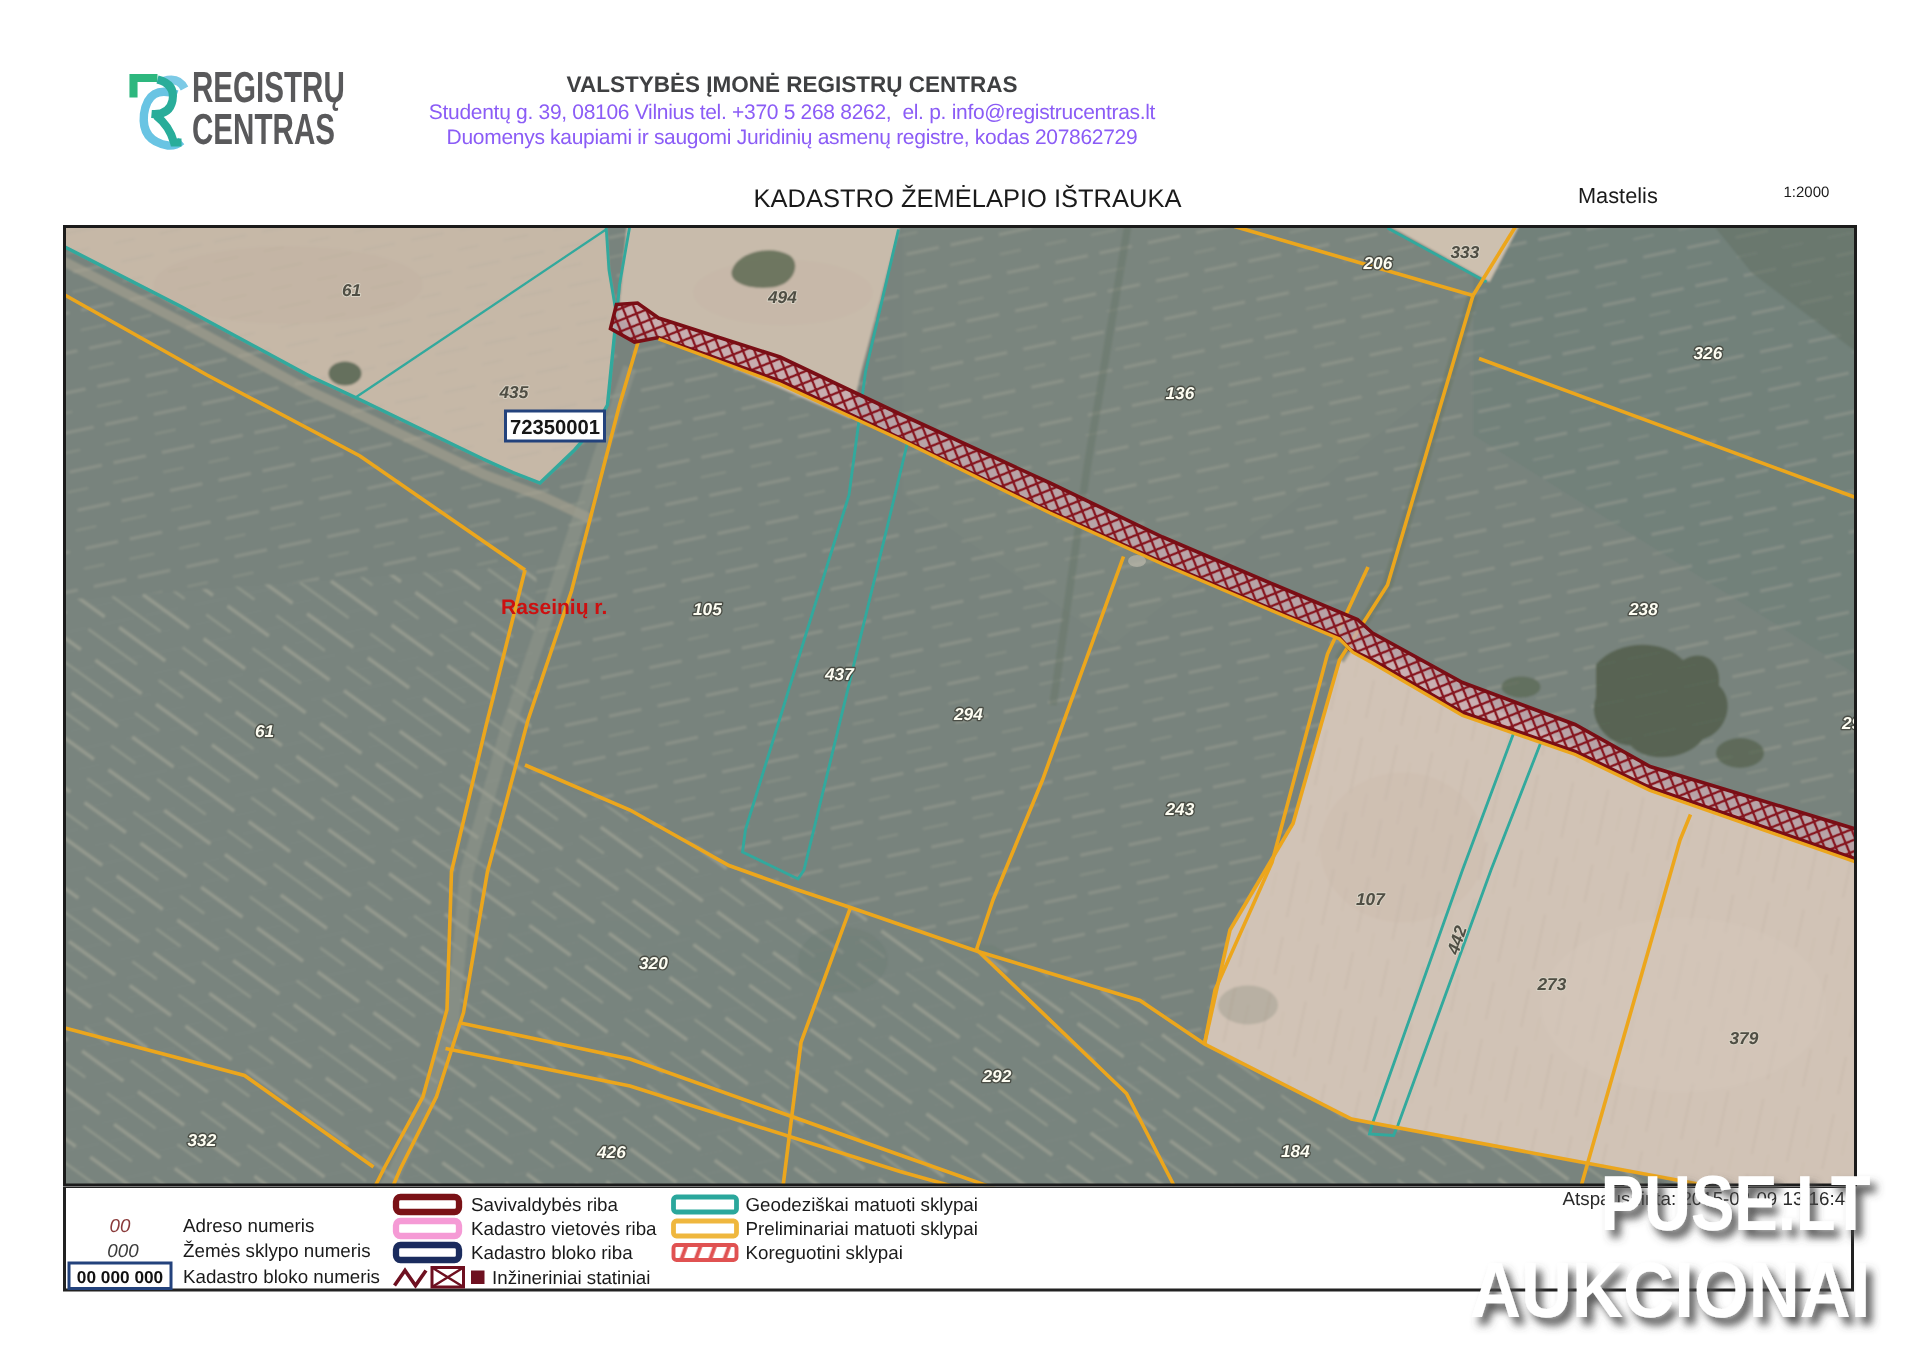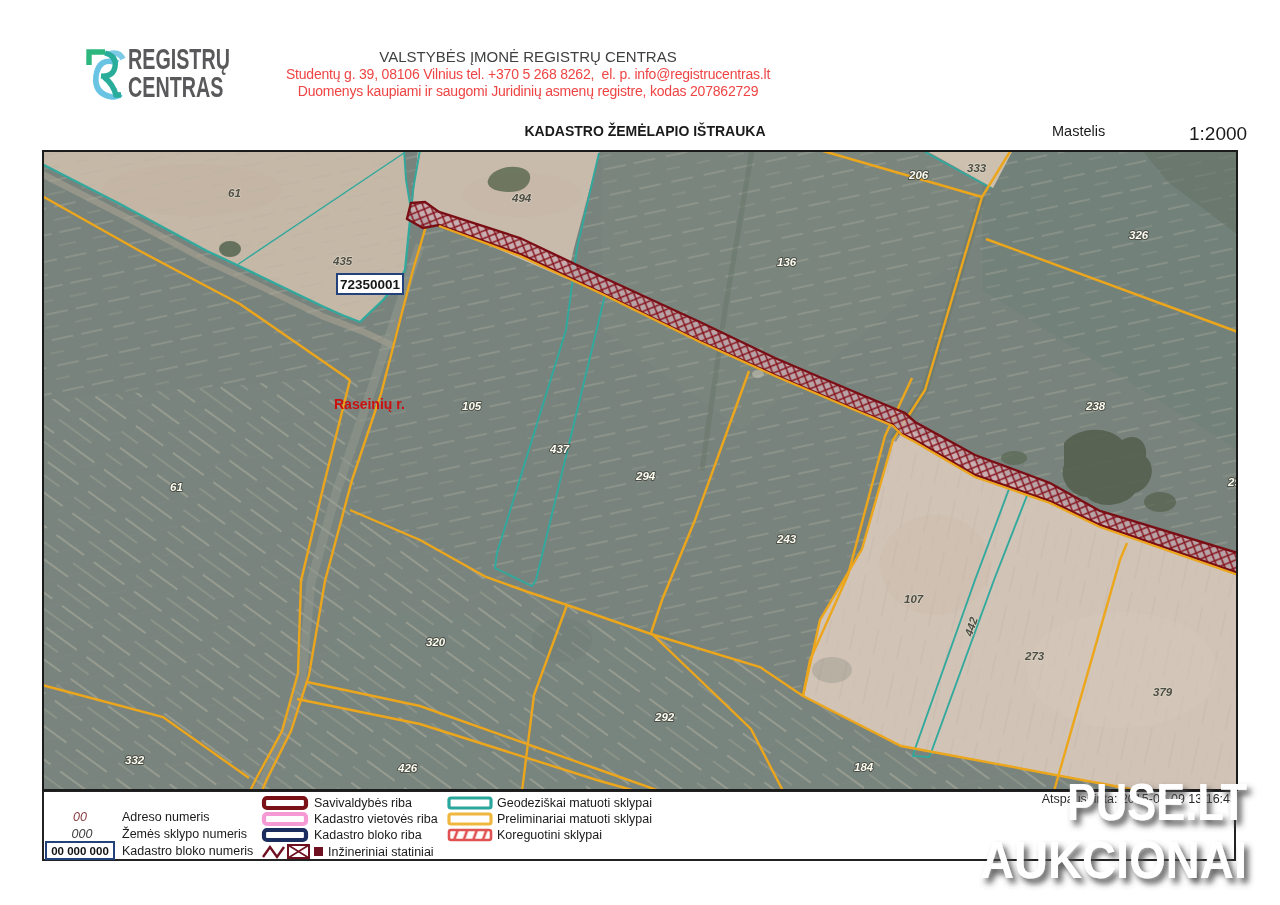--- a/index.html
+++ b/index.html
@@ -6,7 +6,7 @@
   .page{position:relative;width:1280px;height:905px;background:#ffffff;overflow:hidden;
         font-family:"Liberation Sans", sans-serif;}
   .abs{position:absolute;}
-  .hdr1{font-weight:normal;font-size:15px;color:#3f4042;}
+  .hdr1{font-weight:bold;font-size:15px;color:#3f4042;}
   .hdr2{font-size:14px;color:#ef4444;}
   .title{font-weight:bold;font-size:14px;color:#1a1a1a;}
 </style>

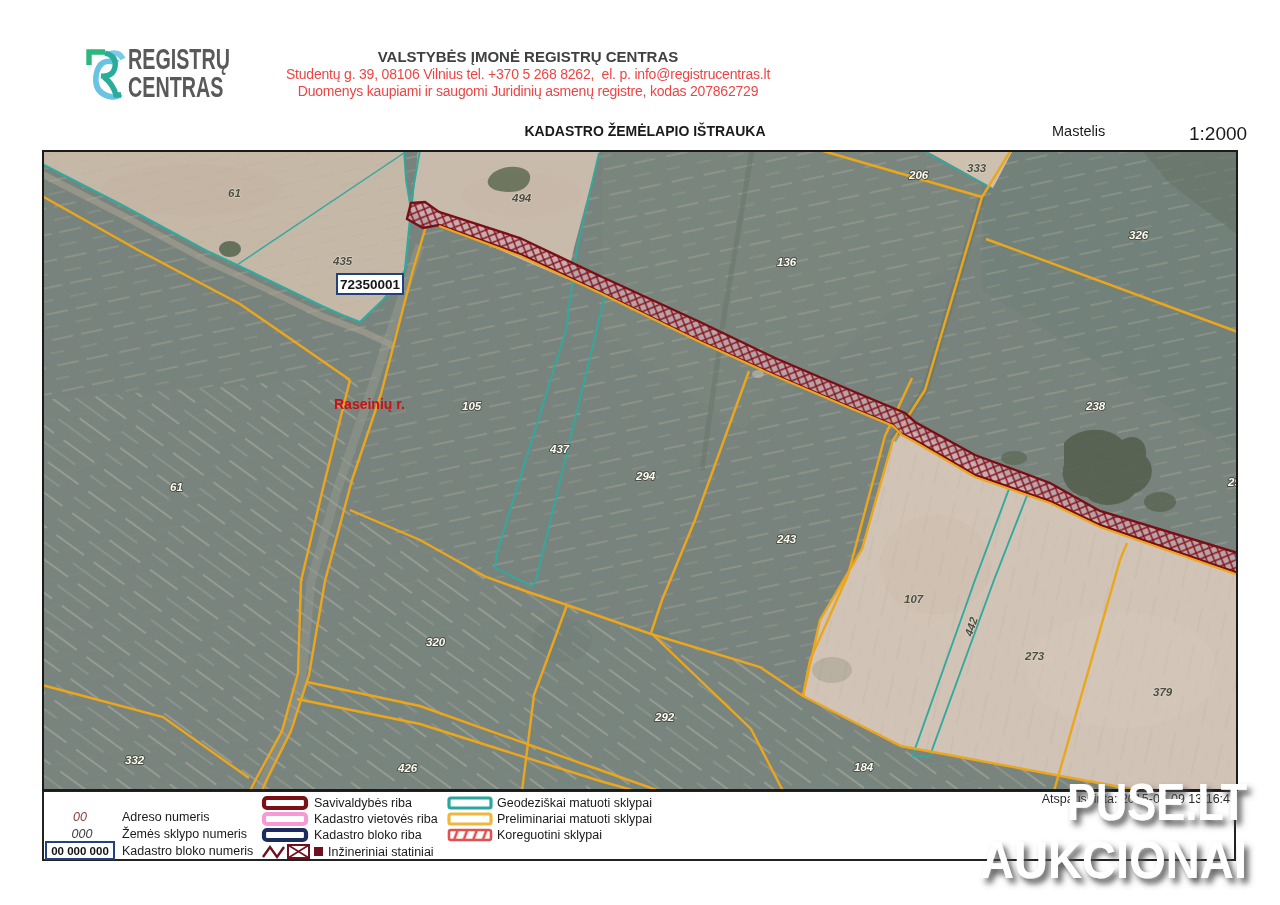--- a/index.html
+++ b/index.html
@@ -7,7 +7,7 @@
         font-family:"Liberation Sans", sans-serif;}
   .abs{position:absolute;}
   .hdr1{font-weight:bold;font-size:15px;color:#3f4042;}
-  .hdr2{font-size:14px;color:#ef4444;}
+  .hdr2{font-size:14px;color:#8b5cf6;}
   .title{font-weight:bold;font-size:14px;color:#1a1a1a;}
 </style>
 </head>

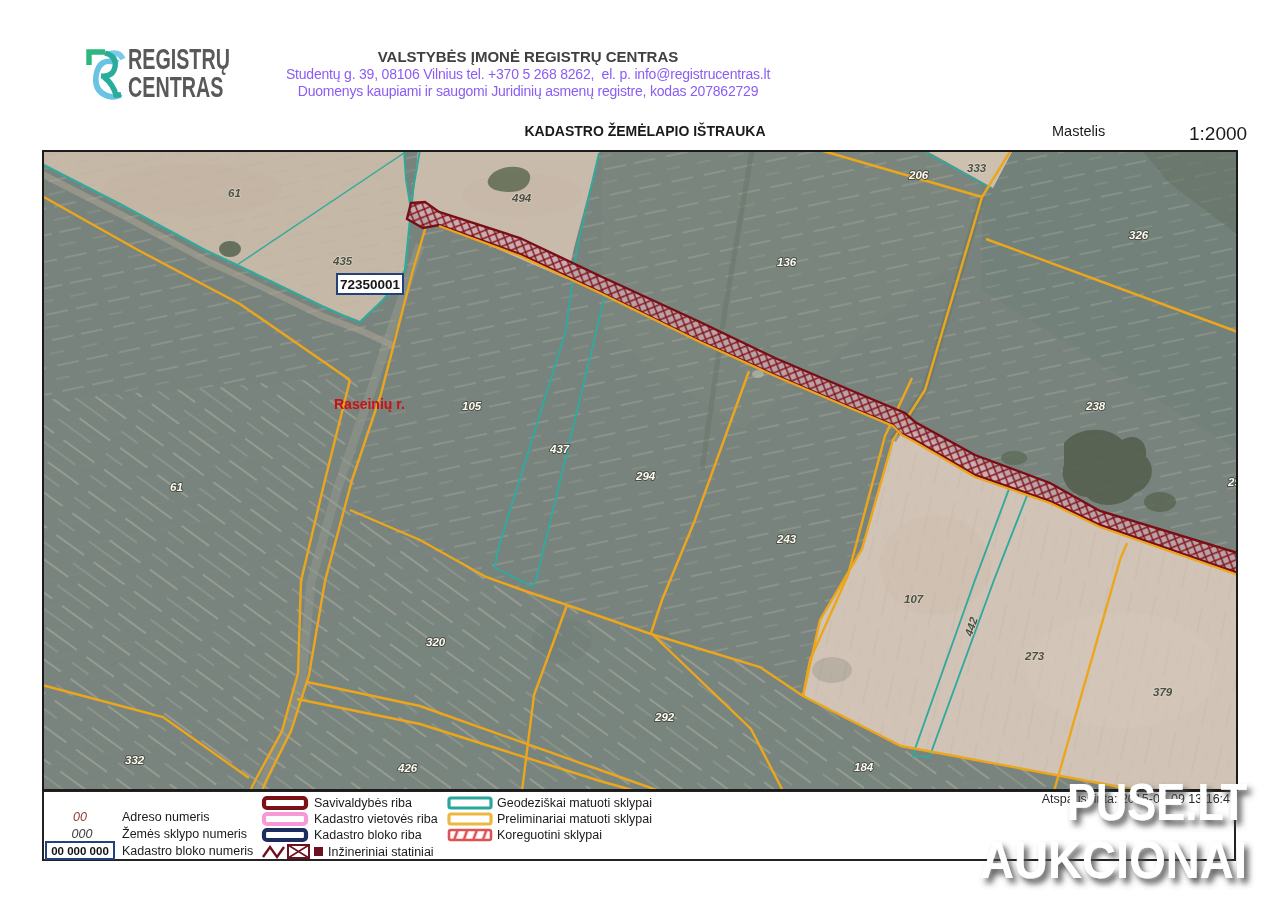--- a/index.html
+++ b/index.html
@@ -8,7 +8,7 @@
   .abs{position:absolute;}
   .hdr1{font-weight:bold;font-size:15px;color:#3f4042;}
   .hdr2{font-size:14px;color:#8b5cf6;}
-  .title{font-weight:bold;font-size:14px;color:#1a1a1a;}
+  .title{font-weight:normal;font-size:17px;color:#1a1a1a;}
 </style>
 </head>
 <body>

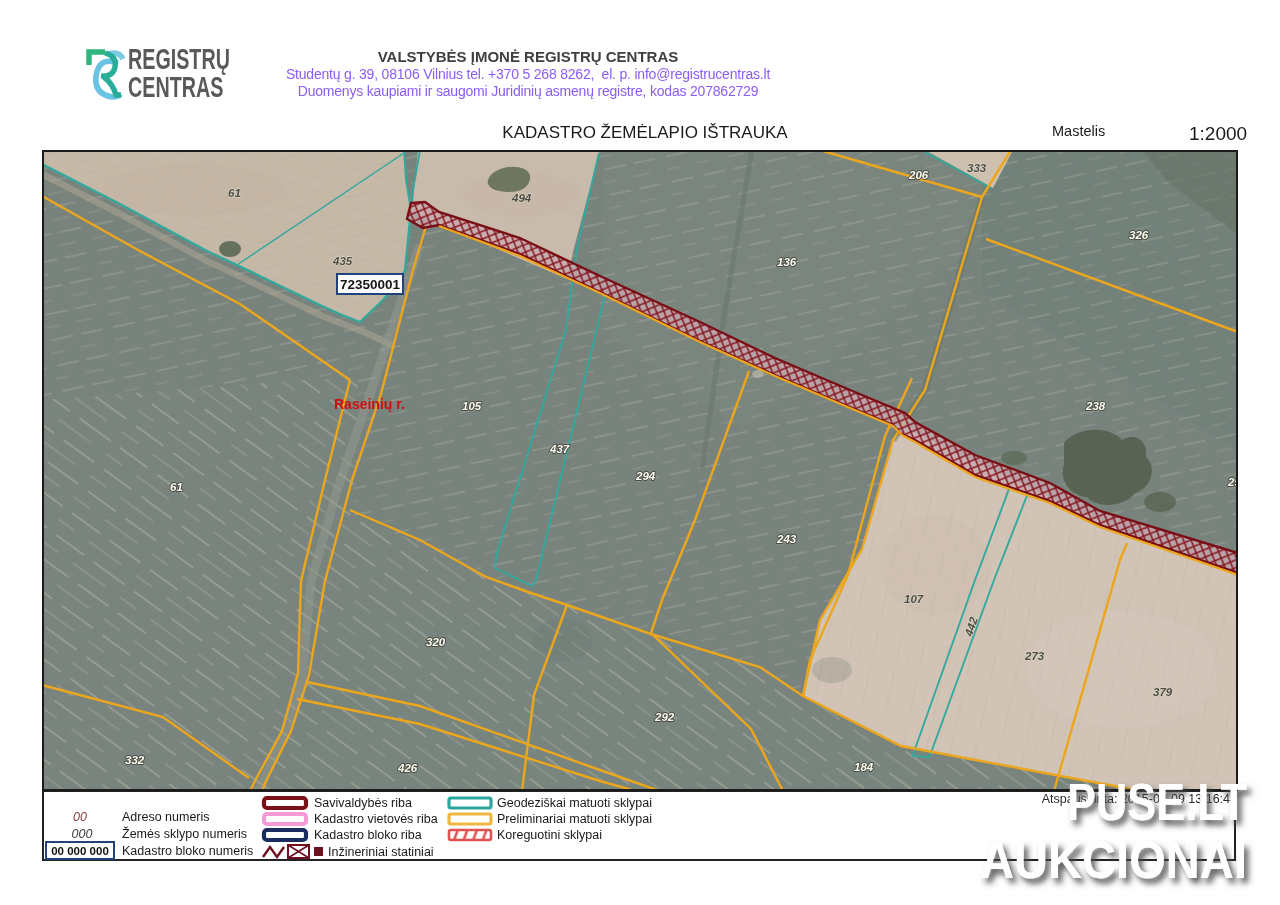--- a/index.html
+++ b/index.html
@@ -37,7 +37,7 @@
 
   <div class="abs" style="left:1052px;top:123px;font-size:14.5px;color:#1a1a1a;">Mastelis</div>
 
-  <div class="abs" style="left:1189px;top:123px;font-size:19px;color:#1a1a1a;">1:2000</div>
+  <div class="abs" style="left:1189px;top:123px;font-size:10px;color:#1a1a1a;">1:2000</div>
 
   <svg class="abs" style="left:42px;top:150px;" width="1196" height="641" viewBox="0 0 1196 641">
   <defs>

